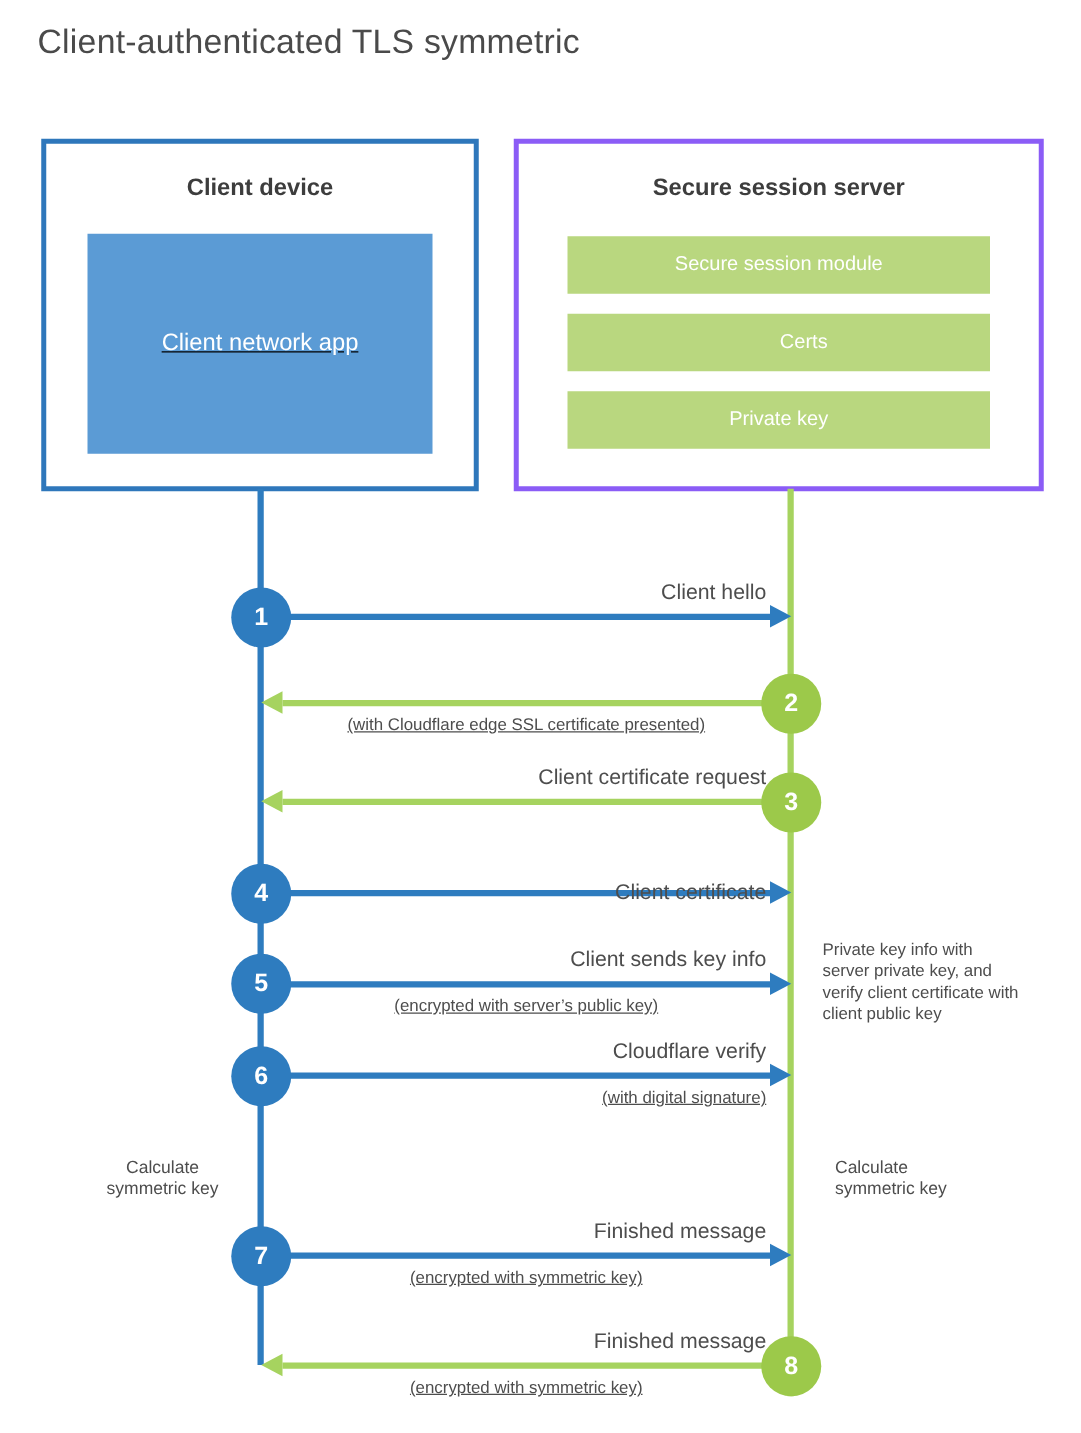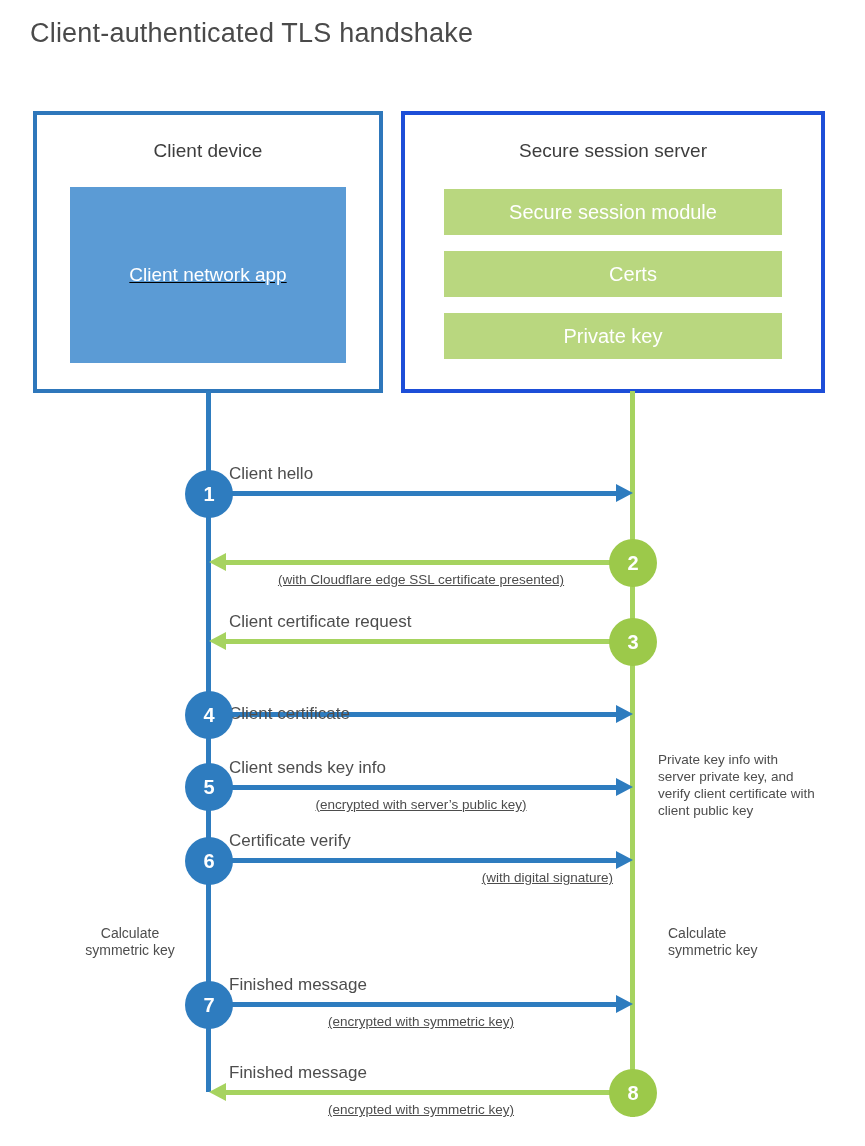--- a/index.html
+++ b/index.html
@@ -182,7 +182,7 @@
 
 <div id="canvas">
 
-  <div class="page-title">Client-authenticated TLS handshake</div>
+  <div class="page-title">Client-authenticated TLS symmetric</div>
 
   <div id="client-box" class="entity-box">
     <div class="box-title">Client device</div>

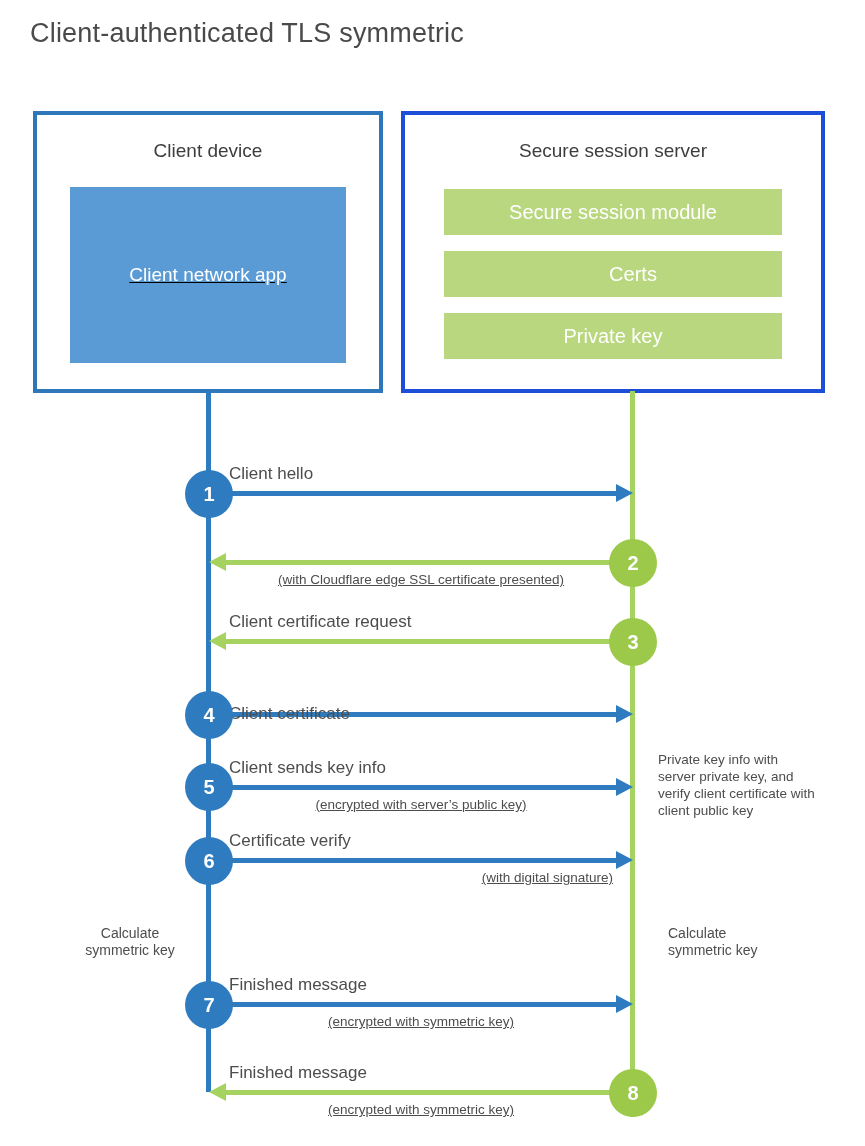--- a/index.html
+++ b/index.html
@@ -47,7 +47,7 @@
     top: 25px;
     text-align: center;
     font-size: 19px;
-    font-weight: normal;
+    font-weight: bold;
     color: #3d3d3d;
   }
   #client-app {

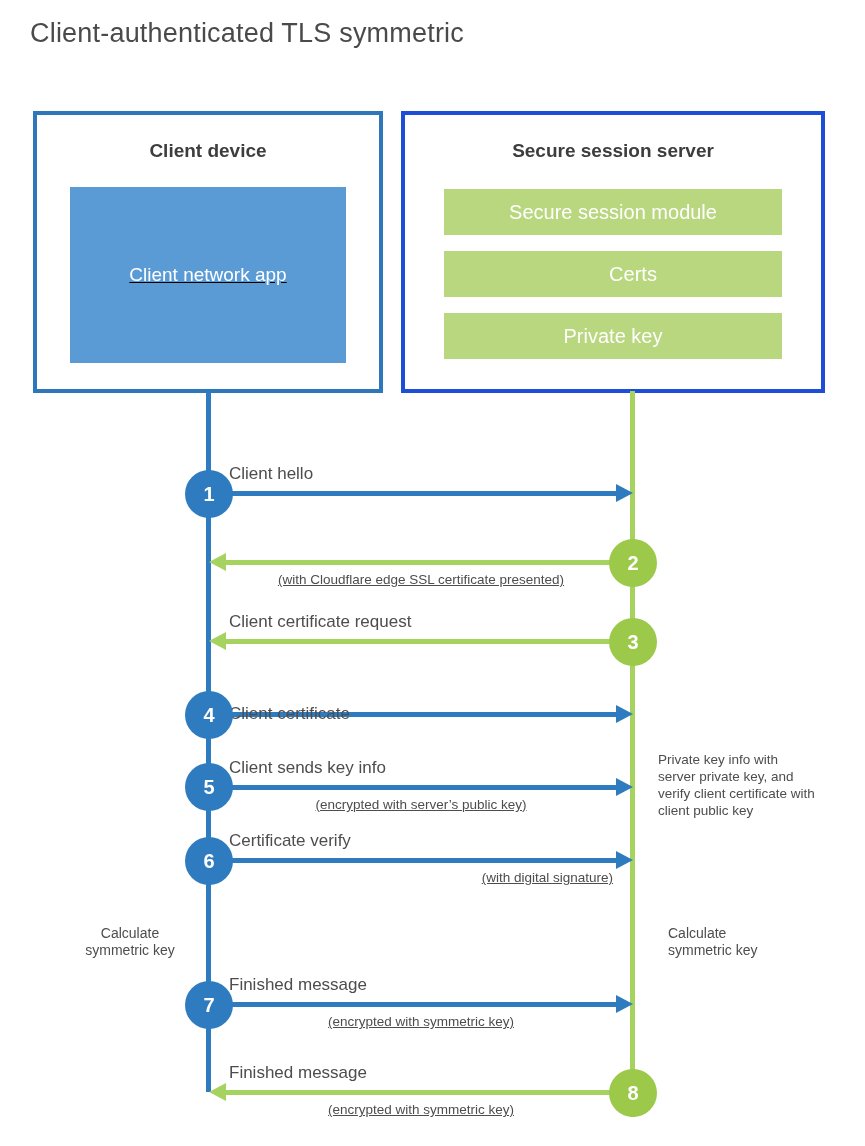--- a/index.html
+++ b/index.html
@@ -37,9 +37,9 @@
     border: 4px solid #2e77bb;
   }
   #server-box {
-    left: 401px;
+    left: 411px;
     width: 424px;
-    border: 4px solid #1d4ed8;
+    border: 4px solid #8b5cf6;
   }
   .box-title {
     position: absolute;

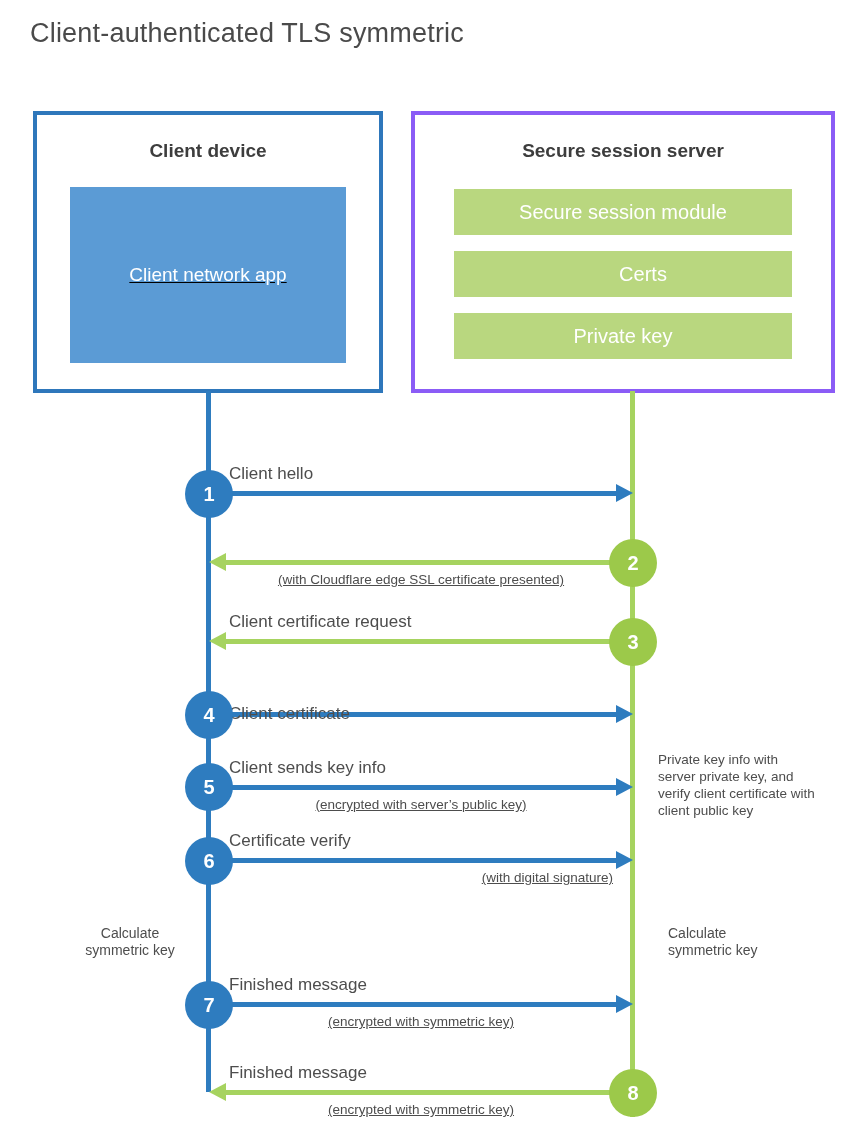--- a/index.html
+++ b/index.html
@@ -78,7 +78,7 @@
     align-items: center;
     justify-content: center;
     color: #ffffff;
-    font-size: 20px;
+    font-size: 16px;
   }
   .bar-0 { top: 74px; }
   .bar-1 { top: 136px; padding-left: 40px; }

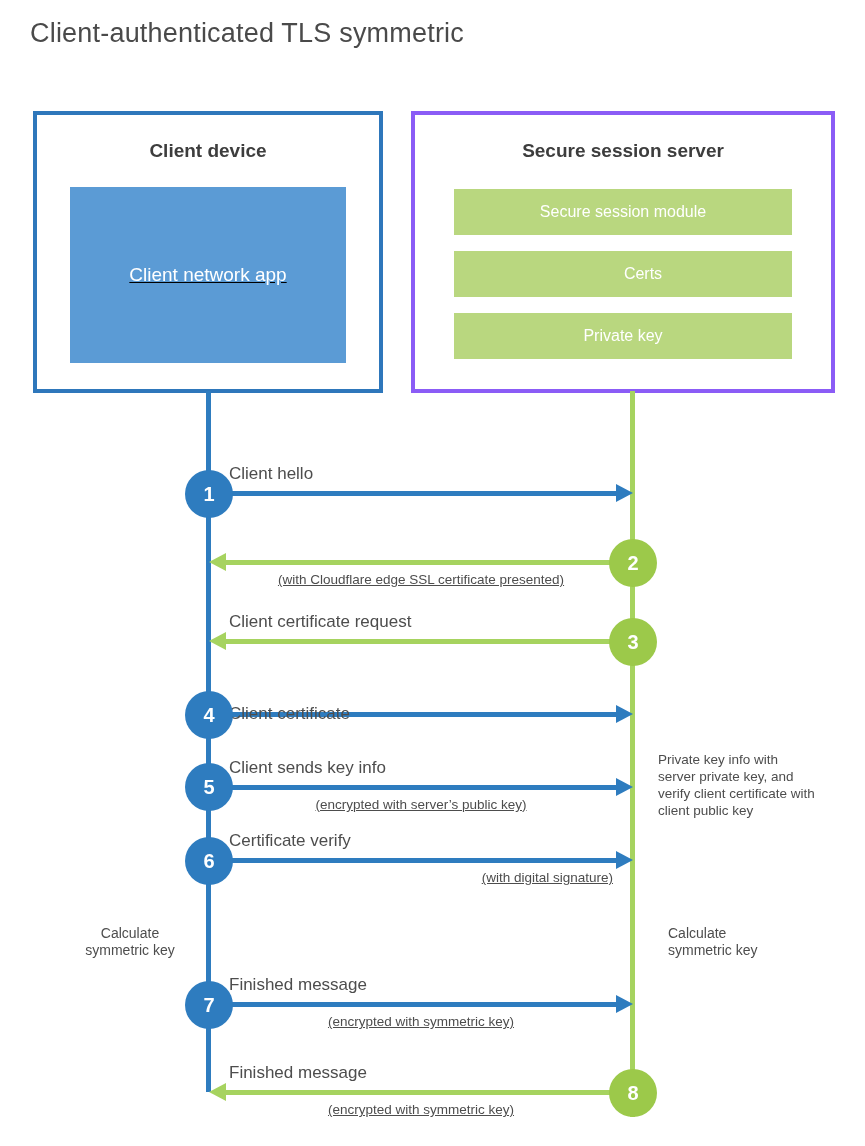--- a/index.html
+++ b/index.html
@@ -145,7 +145,7 @@
   .msg-label {
     position: absolute;
     left: 229px; width: 384px;
-    text-align: left;
+    text-align: right;
     font-size: 17px;
     color: #4d4d4d;
   }

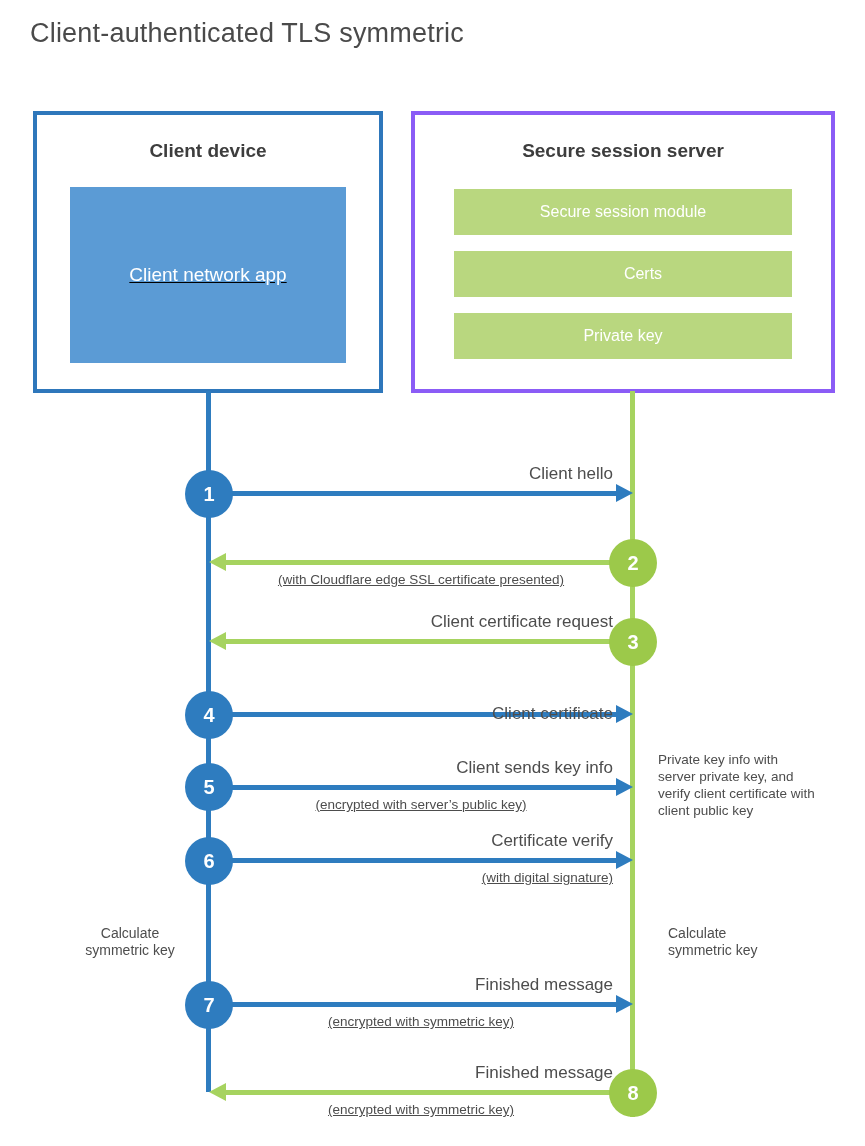--- a/index.html
+++ b/index.html
@@ -224,7 +224,7 @@
   <div class="msg-sublabel sub5">(encrypted with server’s public key)</div>
 
   <div class="arrow arrow-right a6"></div>
-  <div class="msg-label l6">Certificate verify</div>
+  <div class="msg-label l6">Cloudflare verify</div>
   <div class="msg-sublabel sub6">(with digital signature)</div>
 
   <div class="arrow arrow-right a7"></div>

